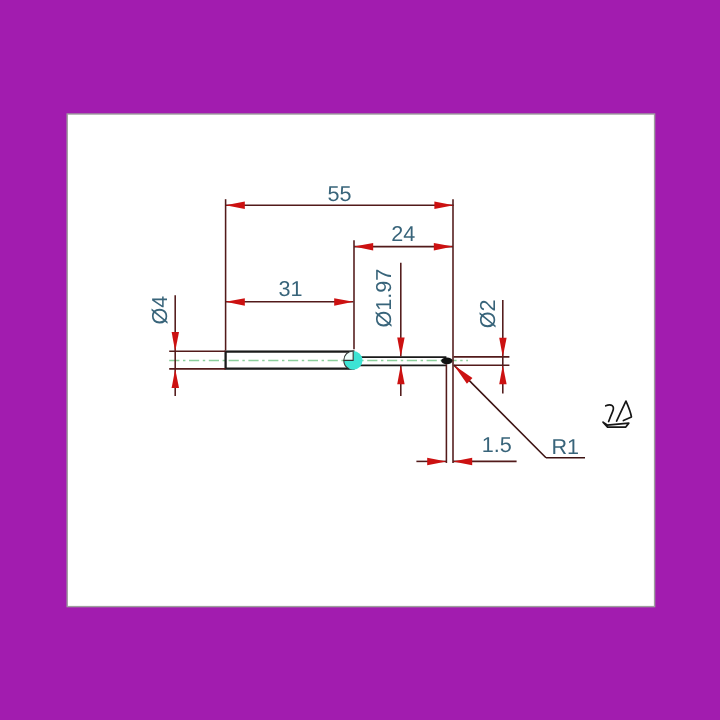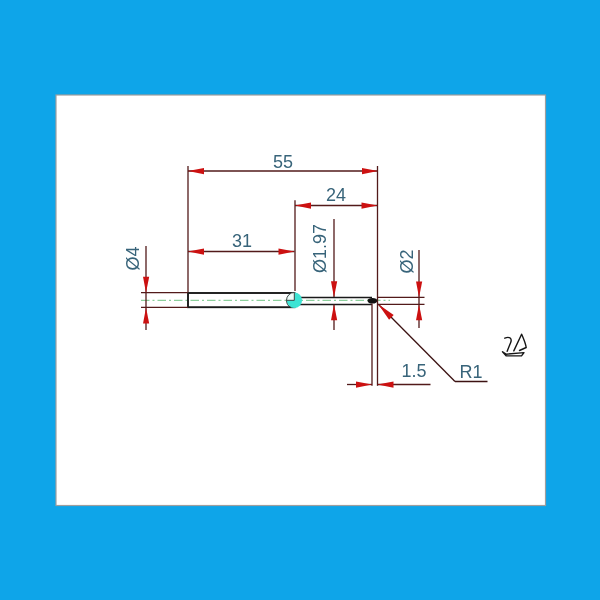--- a/index.html
+++ b/index.html
@@ -3,7 +3,7 @@
 <meta charset="utf-8">
 <style>
   html,body{margin:0;padding:0;background:#ffffff;}
-  .page{width:600px;height:600px;position:relative;background:#0ea5e9;font-family:"Liberation Sans",sans-serif;}
+  .page{width:600px;height:600px;position:relative;background:#a21caf;font-family:"Liberation Sans",sans-serif;}
   svg{position:absolute;left:0;top:0;}
   text{font-family:"Liberation Sans",sans-serif;fill:#38647a;}
 </style>

